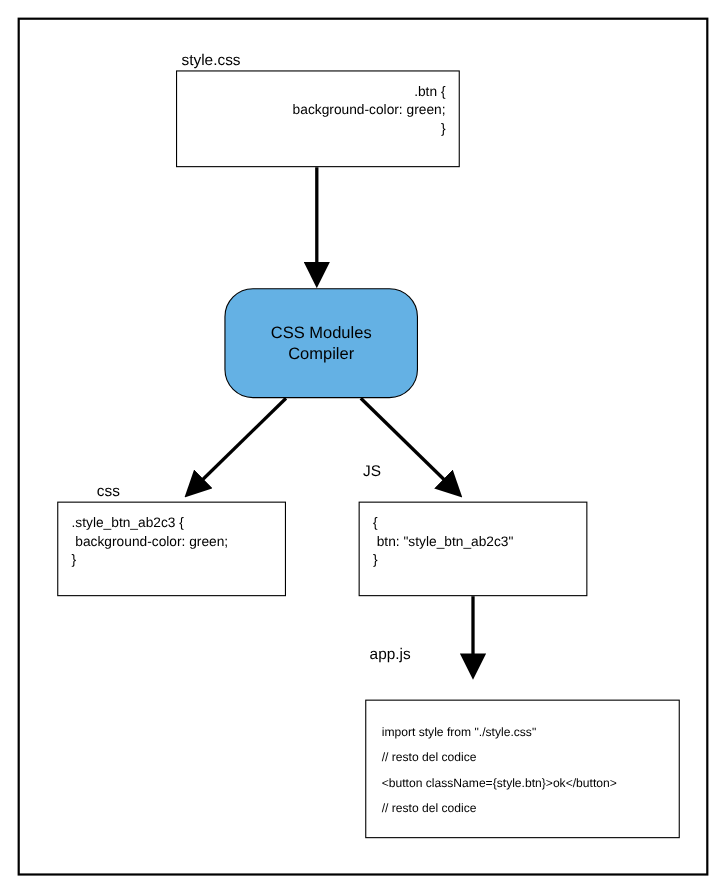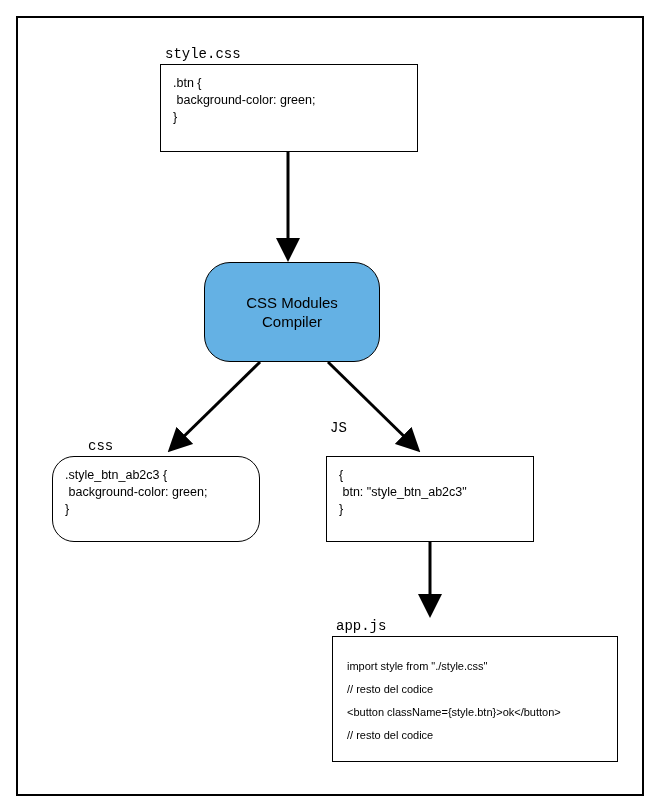--- a/index.html
+++ b/index.html
@@ -24,7 +24,7 @@
   .box-label {
     position: absolute;
     font-size: 14px;
-    font-family: Liberation Mono, monospace;
+    font-family: Liberation Sans, sans-serif;
   }
   .box {
     position: absolute;

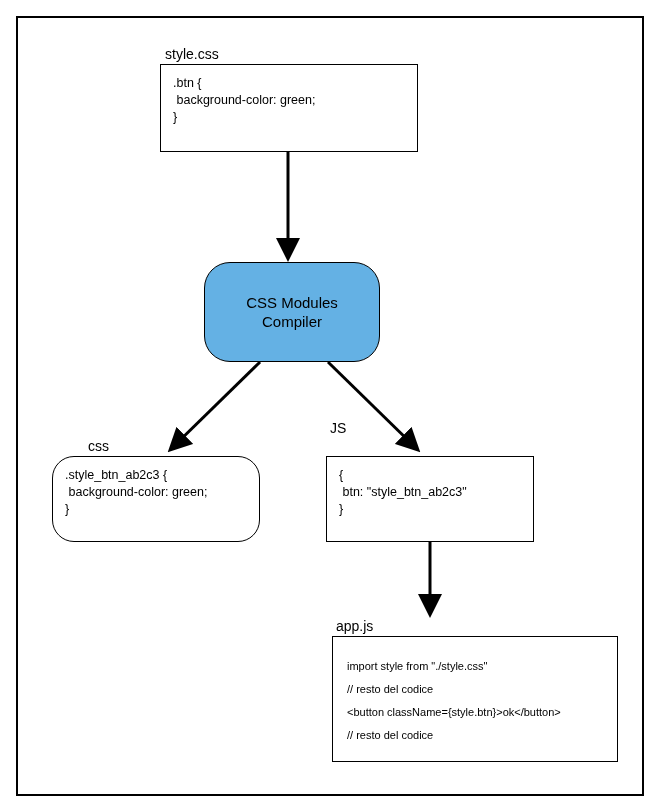--- a/index.html
+++ b/index.html
@@ -76,7 +76,7 @@
 <div class="canvas">
 
   <div class="box-label" style="left:147px; top:28px;">style.css</div>
-  <div class="box" style="left:142px; top:46px; width:258px; height:88px;">.btn {
+  <div class="box" style="left:142px; top:46px; width:258px; height:88px;text-align:right;">.btn {
  background-color: green;
 }</div>
 

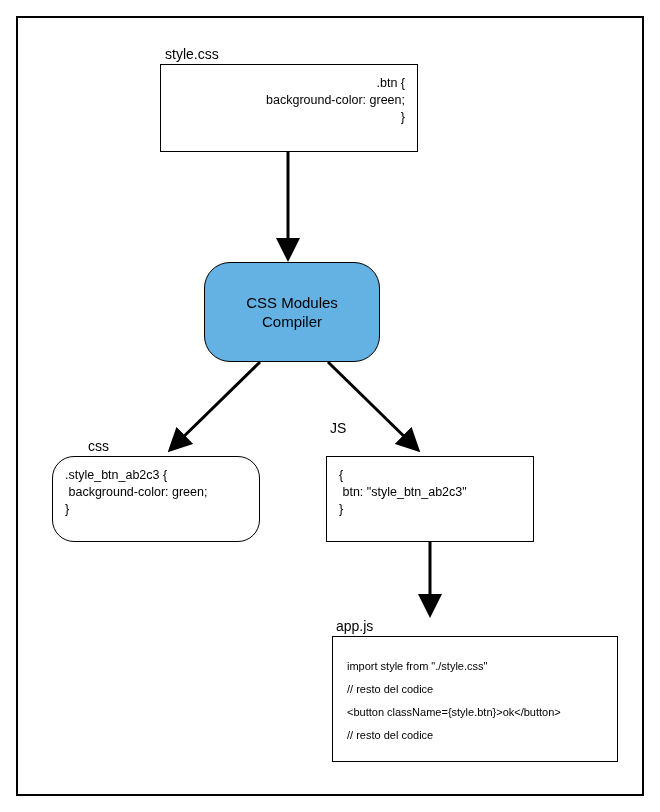--- a/index.html
+++ b/index.html
@@ -88,7 +88,7 @@
   </div>
 
   <div class="box-label" style="left:38px; top:420px;margin-left:32px;">css</div>
-  <div class="box" style="left:34px; top:438px; width:208px; height:86px;border-radius:22px;">.style_btn_ab2c3 {
+  <div class="box" style="left:34px; top:438px; width:208px; height:86px;">.style_btn_ab2c3 {
  background-color: green;
 }</div>
 

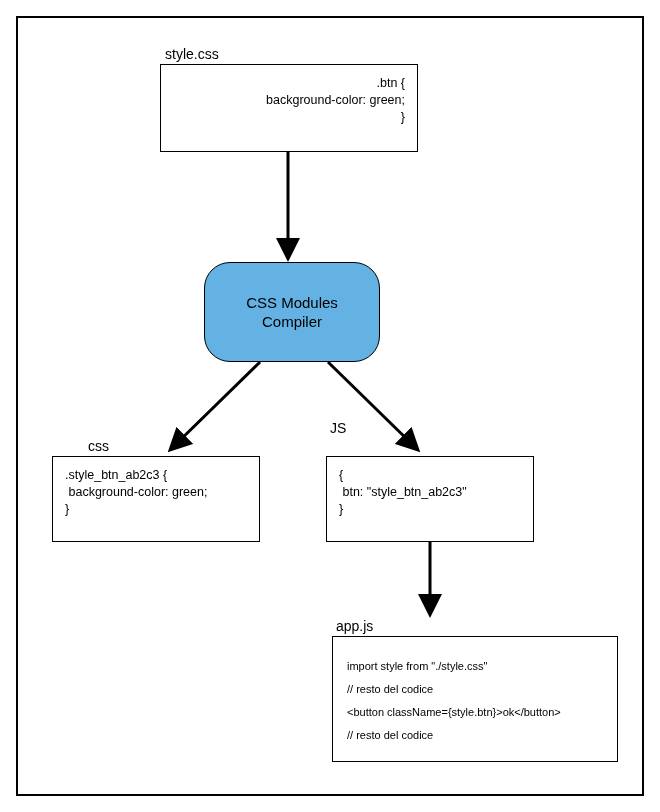--- a/index.html
+++ b/index.html
@@ -97,7 +97,7 @@
  btn: "style_btn_ab2c3"
 }</div>
 
-  <div class="box-label" style="left:318px; top:600px;">app.js</div>
+  <div class="box-label" style="left:318px; top:568px;">app.js</div>
   <div class="appjs" style="left:314px; top:618px; width:286px; height:126px;">
     <div class="codeline">import style from "./style.css"</div>
     <div class="codeline">// resto del codice</div>

